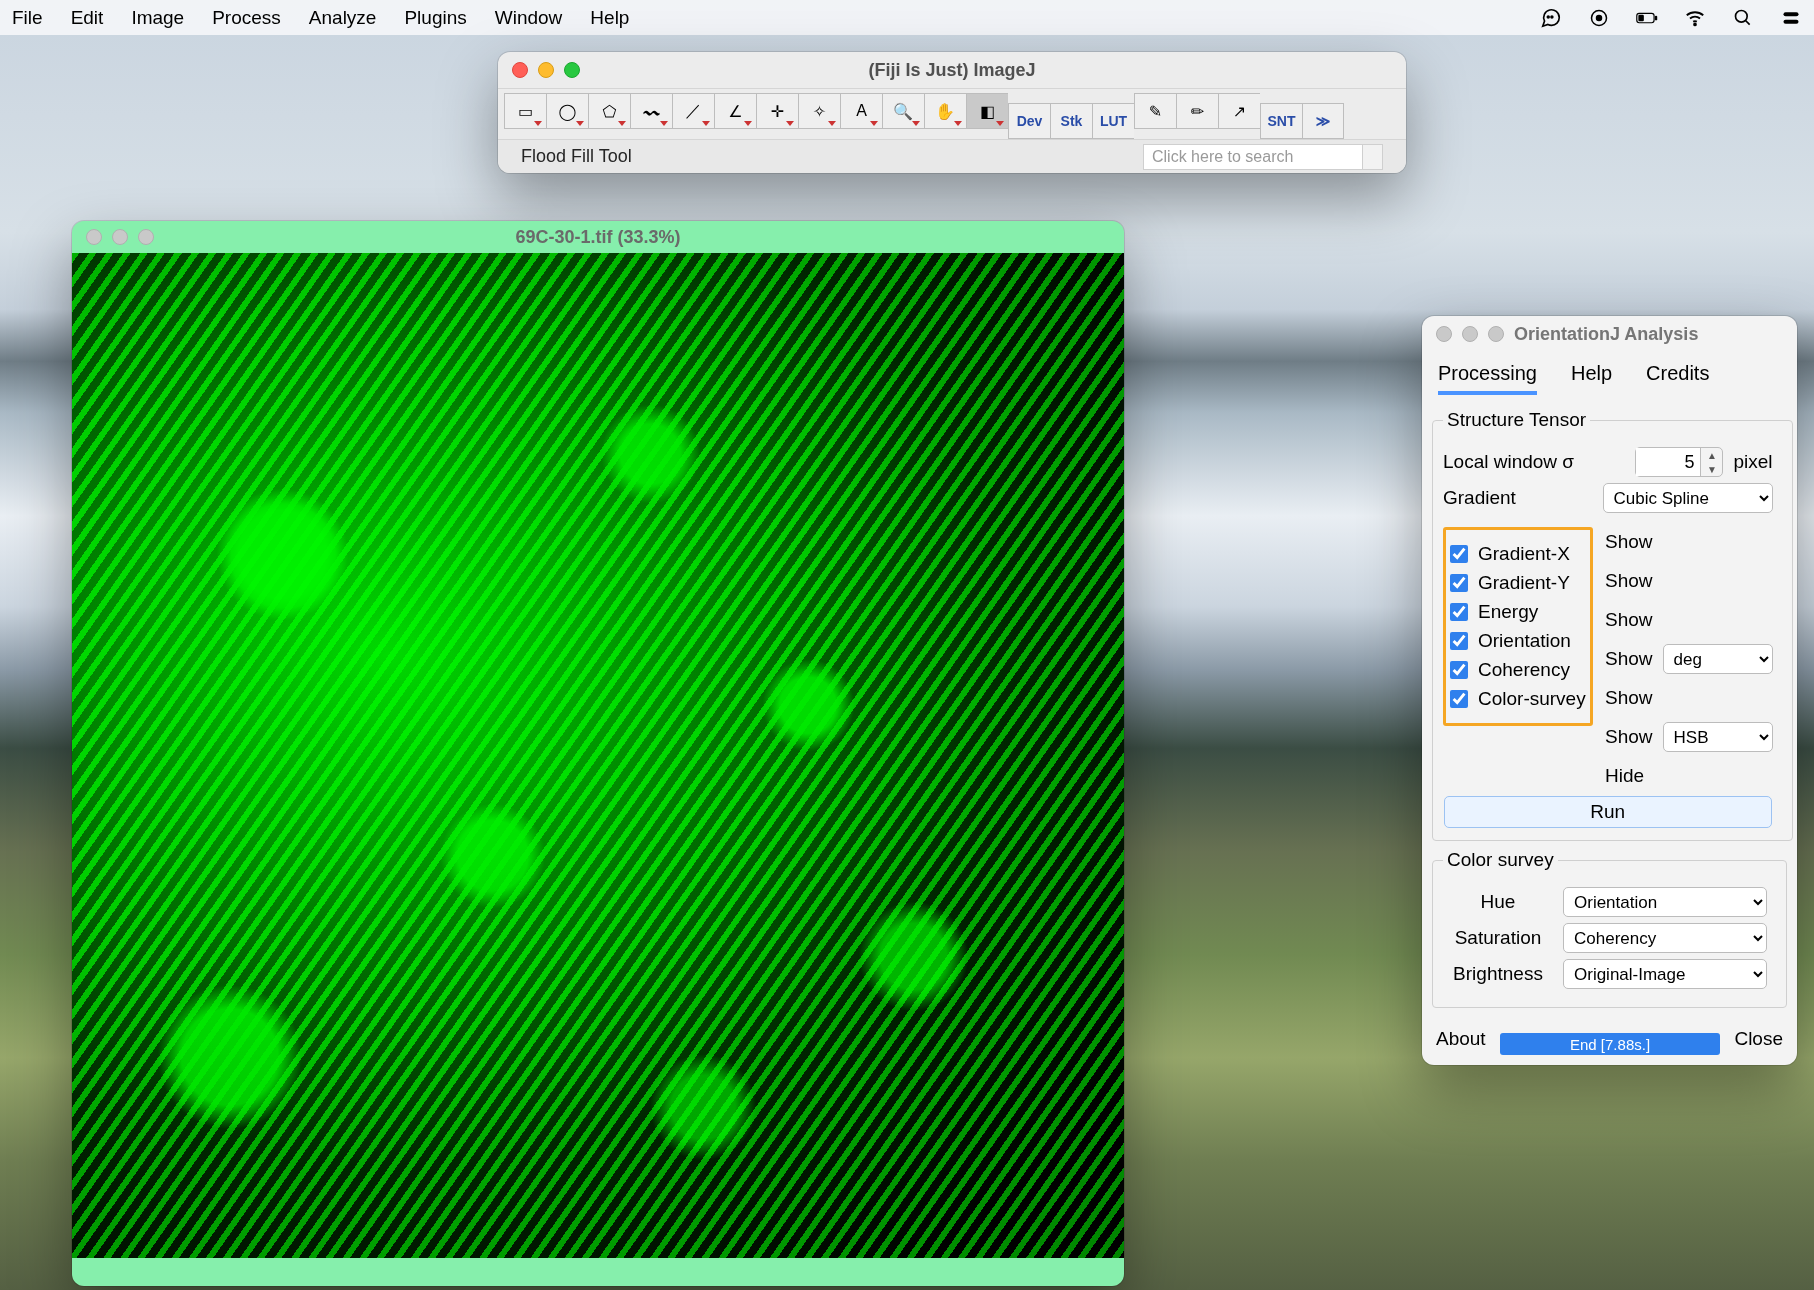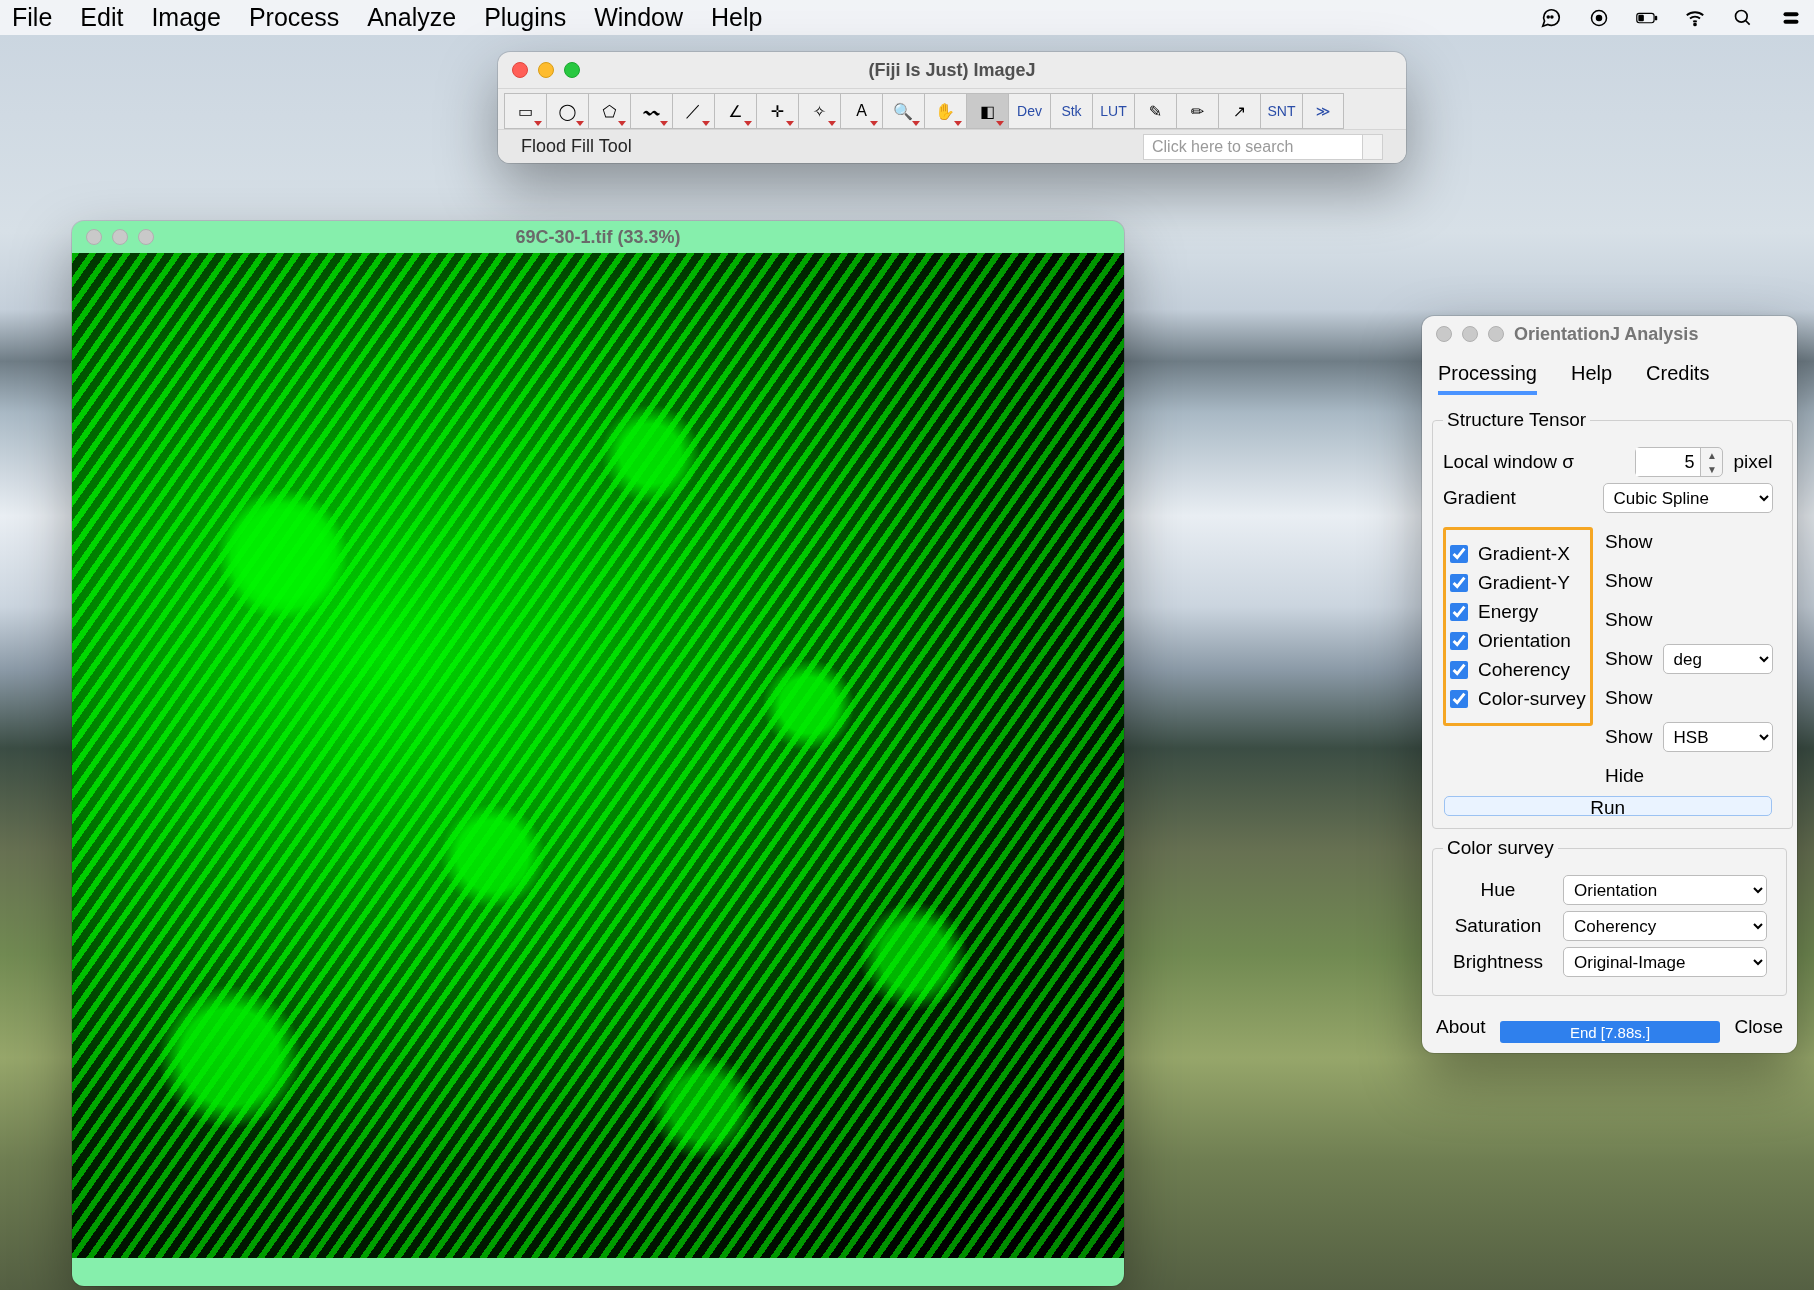--- a/index.html
+++ b/index.html
@@ -19,7 +19,7 @@
     position: absolute; top:0; left:0; right:0; height:35px;
     background: rgba(248,248,250,0.85);
     display:flex; align-items:center; padding:0 12px; gap:28px;
-    font-size:25px;
+    font-size:19px;
   }
   .menubar .menu-left { display:flex; gap:28px; }
   .menubar .menu-right { margin-left:auto; display:flex; gap:26px; align-items:center; }

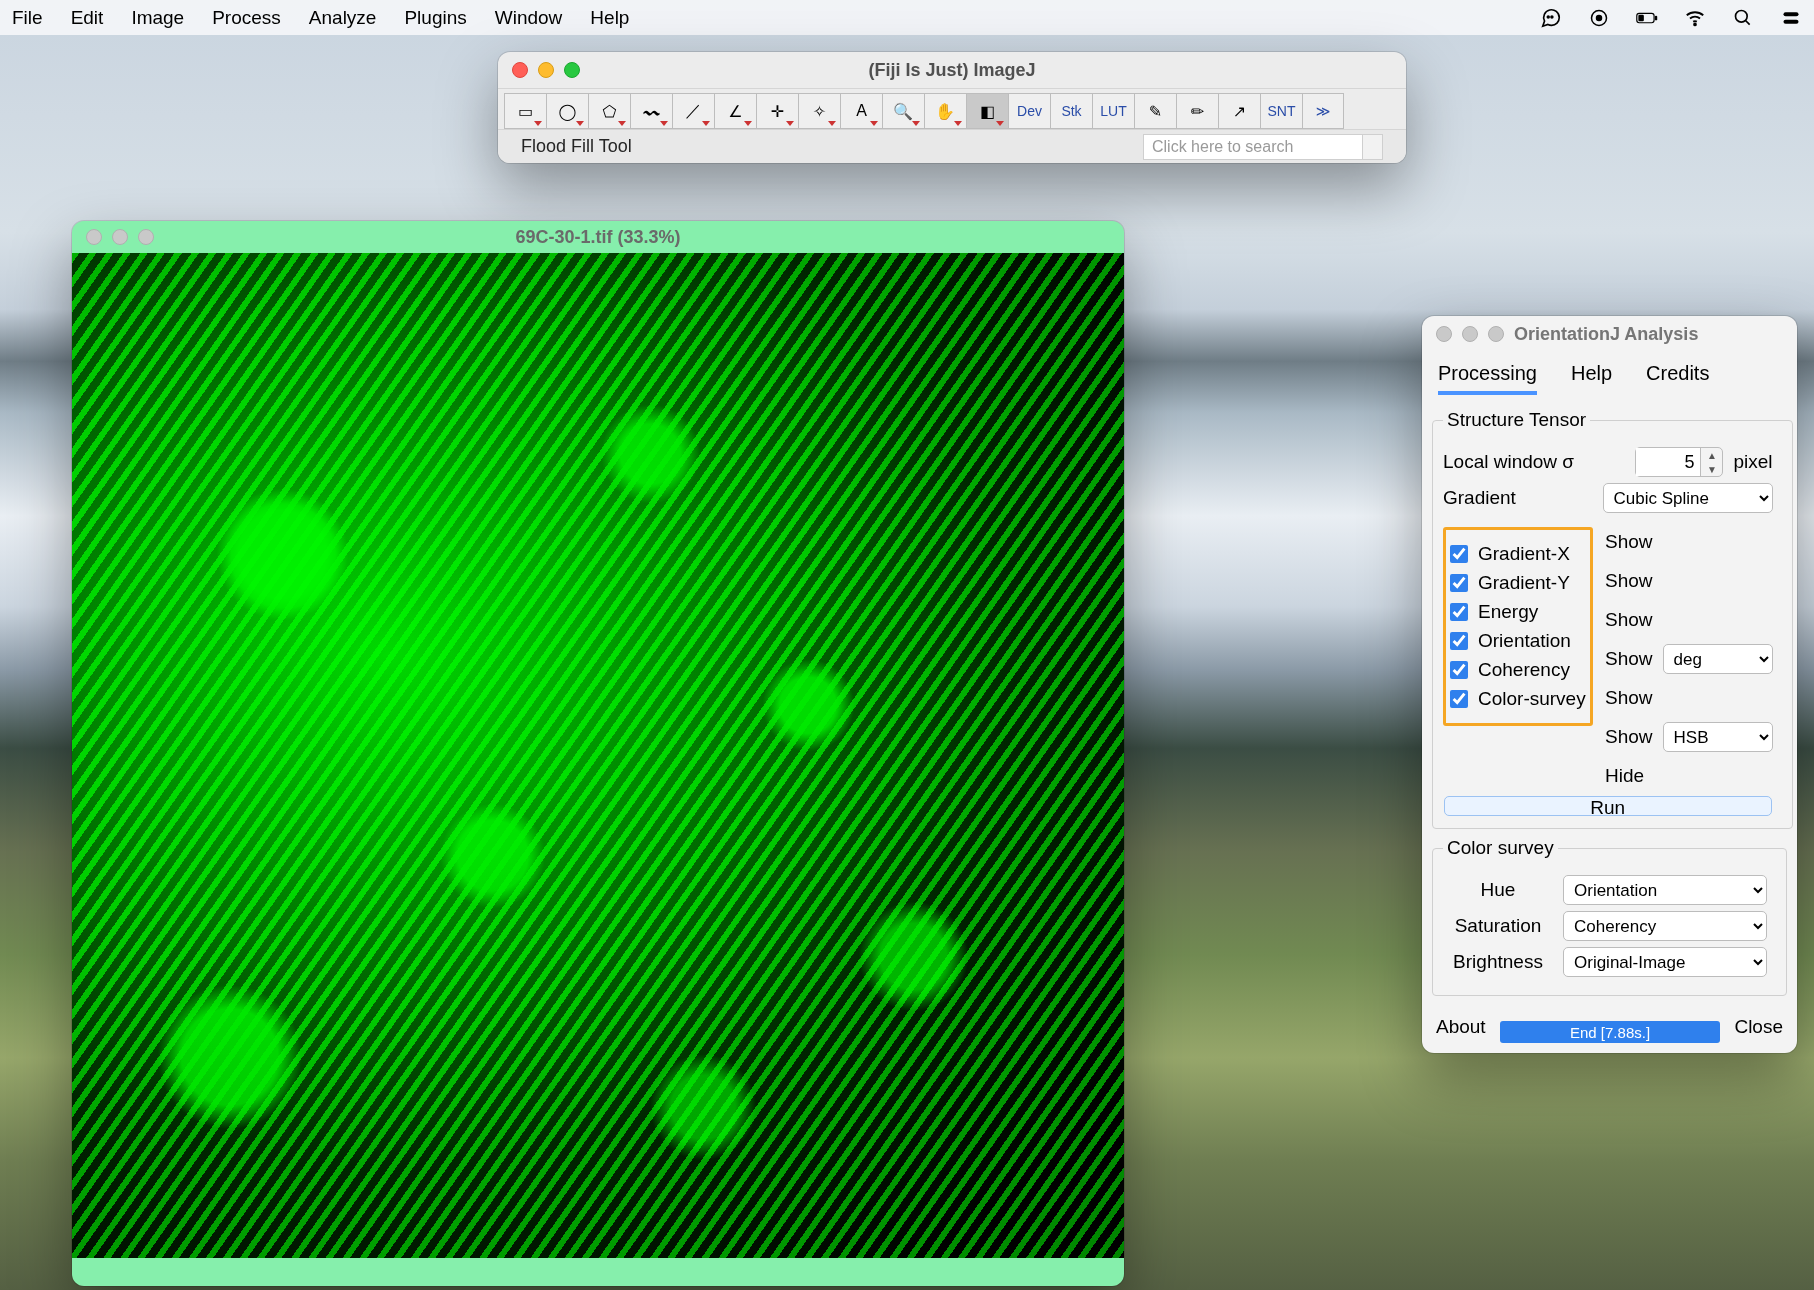--- a/index.html
+++ b/index.html
@@ -54,7 +54,7 @@
   .tool-btn:last-child { border-right:1px solid #bdbdbd; }
   .tool-btn.selected { background:#c9c9c9; }
   .tool-btn .caret { position:absolute; right:4px; bottom:2px; width:0;height:0;border-left:4px solid transparent;border-right:4px solid transparent;border-top:5px solid #c33; }
-  .tool-btn.text-tool { color:#2a4da8; font-weight:400; font-size:14px; }
+  .tool-btn.text-tool { color:#2a4da8; font-weight:700; font-size:14px;margin-top:10px; }
   #ij-window .statusbar {
     height:34px; background:#e8e8e8; border-top:1px solid #d5d5d5;
     display:flex; align-items:center; padding:0 23px; font-size:18px; color:#252525;

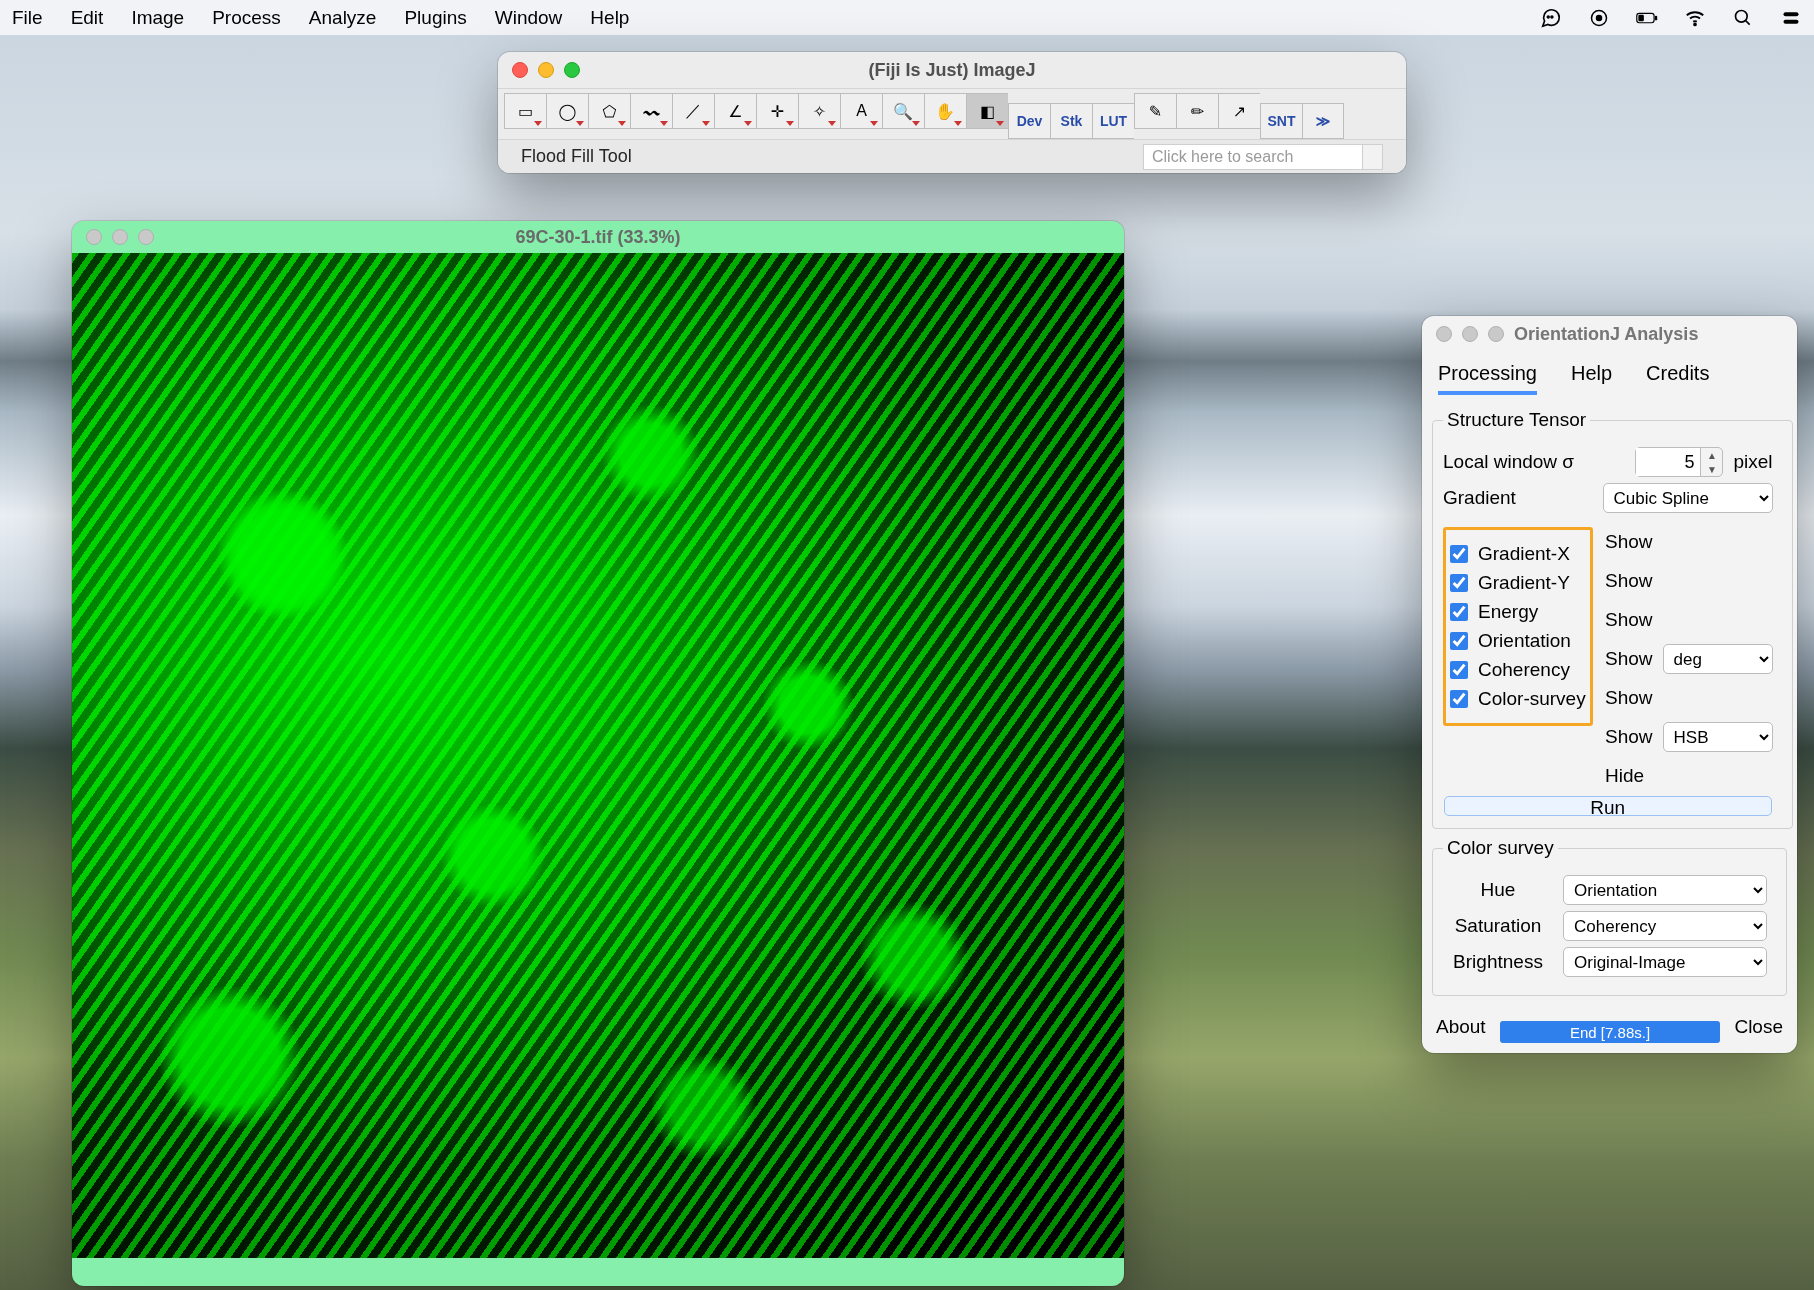--- a/index.html
+++ b/index.html
@@ -116,7 +116,7 @@
   .show-col { display:flex; flex-direction:column; gap:7px; margin:7px 0 0 0; }
   .show-line { display:flex; align-items:center; gap:10px; height:32px; font-size:19px; }
   button.run-btn {
-    display:block; width:calc(100% - 2px); margin:4px auto 0 auto; height:20px;
+    display:block; width:calc(100% - 2px); margin:4px auto 0 auto; height:32px;
     background:#eaf3ff; border:1px solid #9cc2f2; border-radius:5px; font-size:19px; font-weight:500; cursor:pointer;
   }
   .bottom-row { display:flex; align-items:center; gap:14px; padding:6px 14px 0 14px; font-size:19px;}

